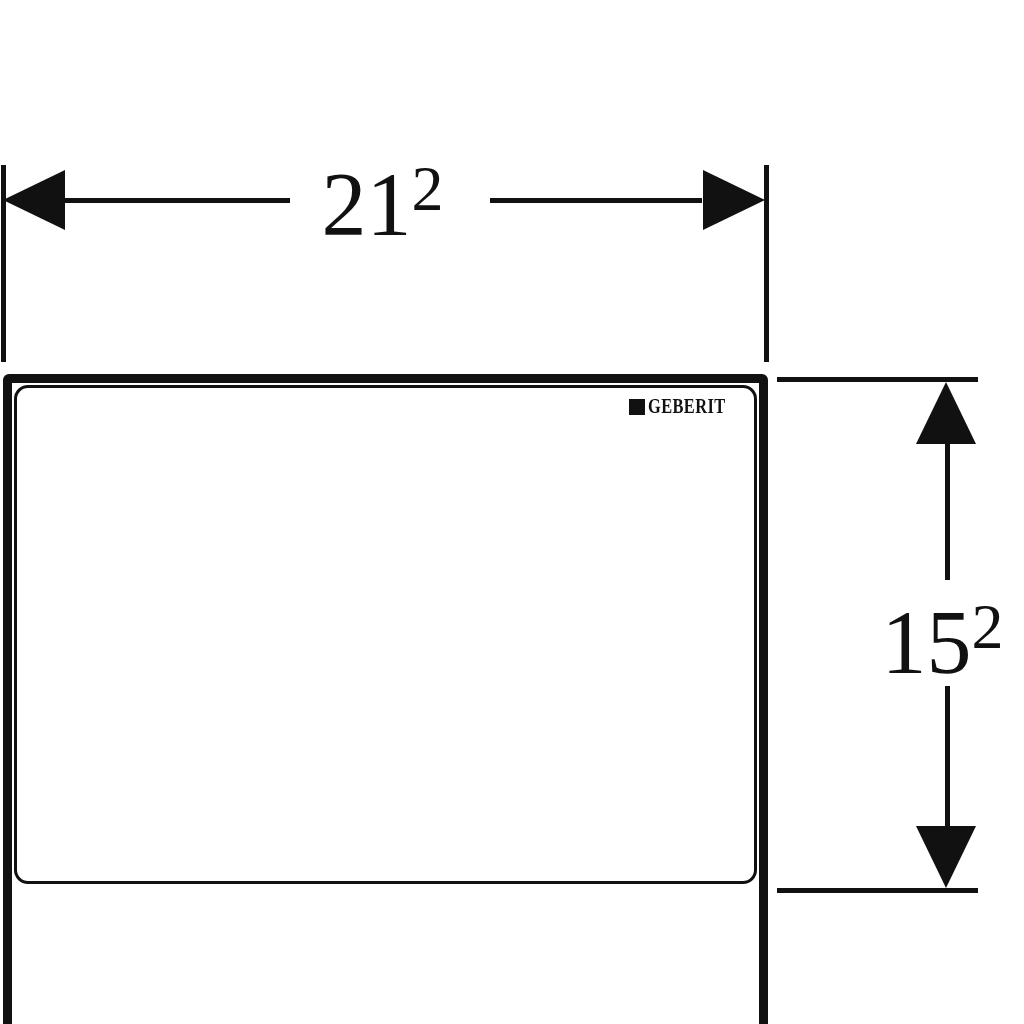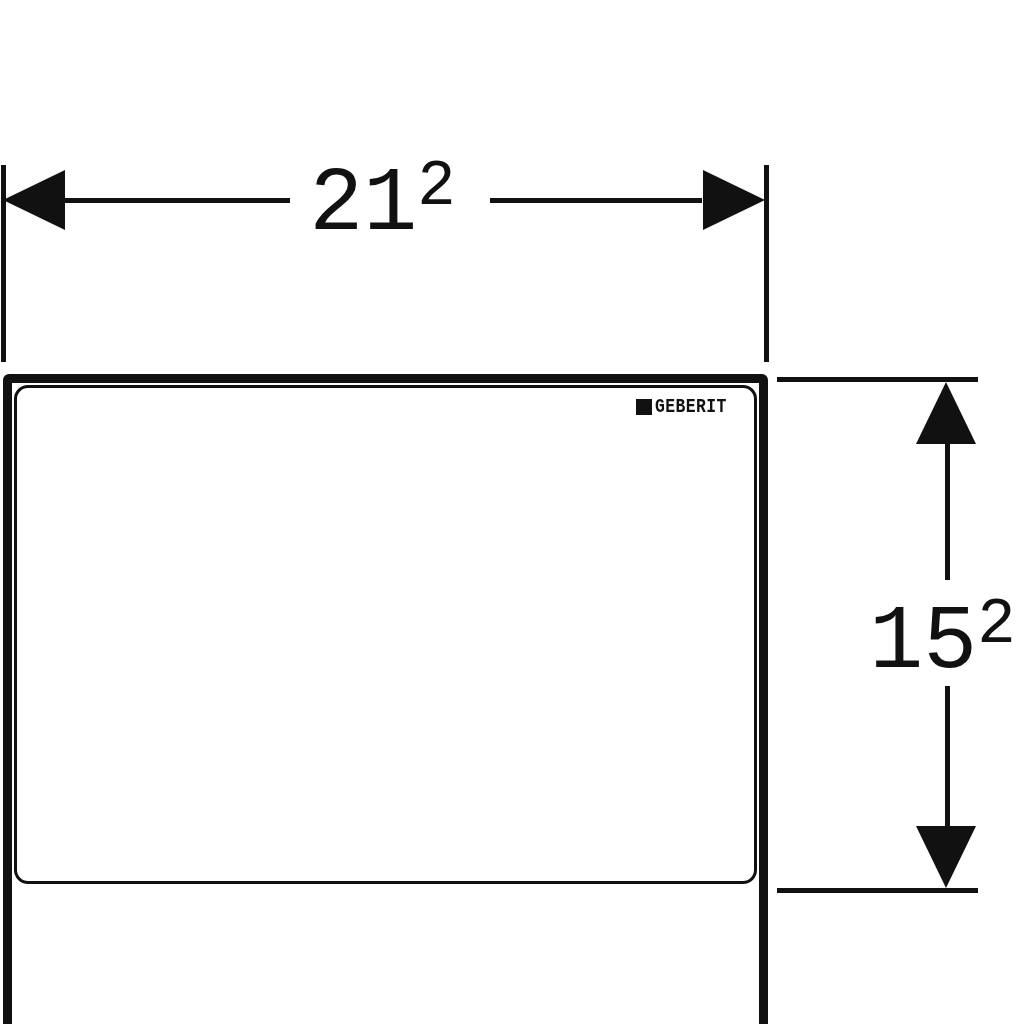--- a/index.html
+++ b/index.html
@@ -10,7 +10,7 @@
     width: 1024px;
     height: 1024px;
     background: var(--bg);
-    font-family: Liberation Mono, monospace;
+    font-family: Liberation Serif, serif;
     color: var(--line);
     overflow: hidden;
   }

